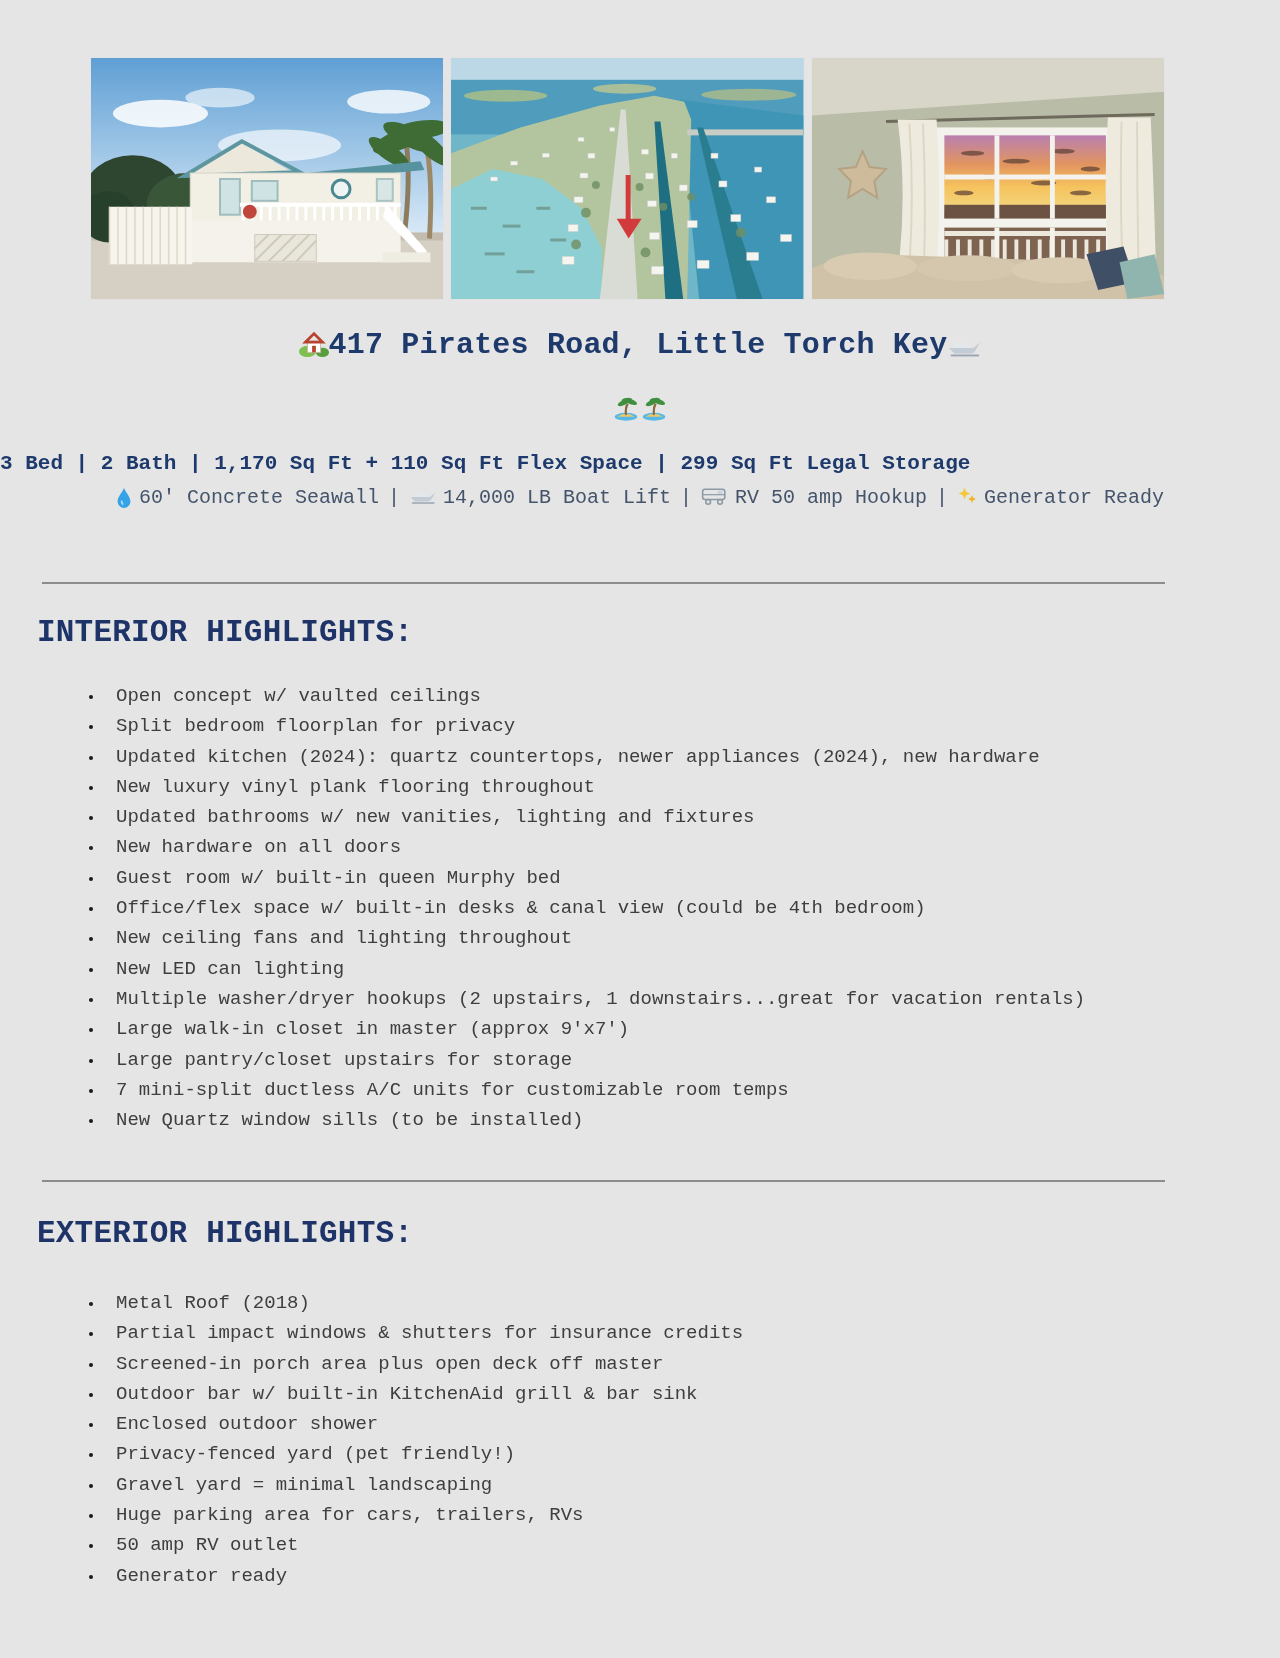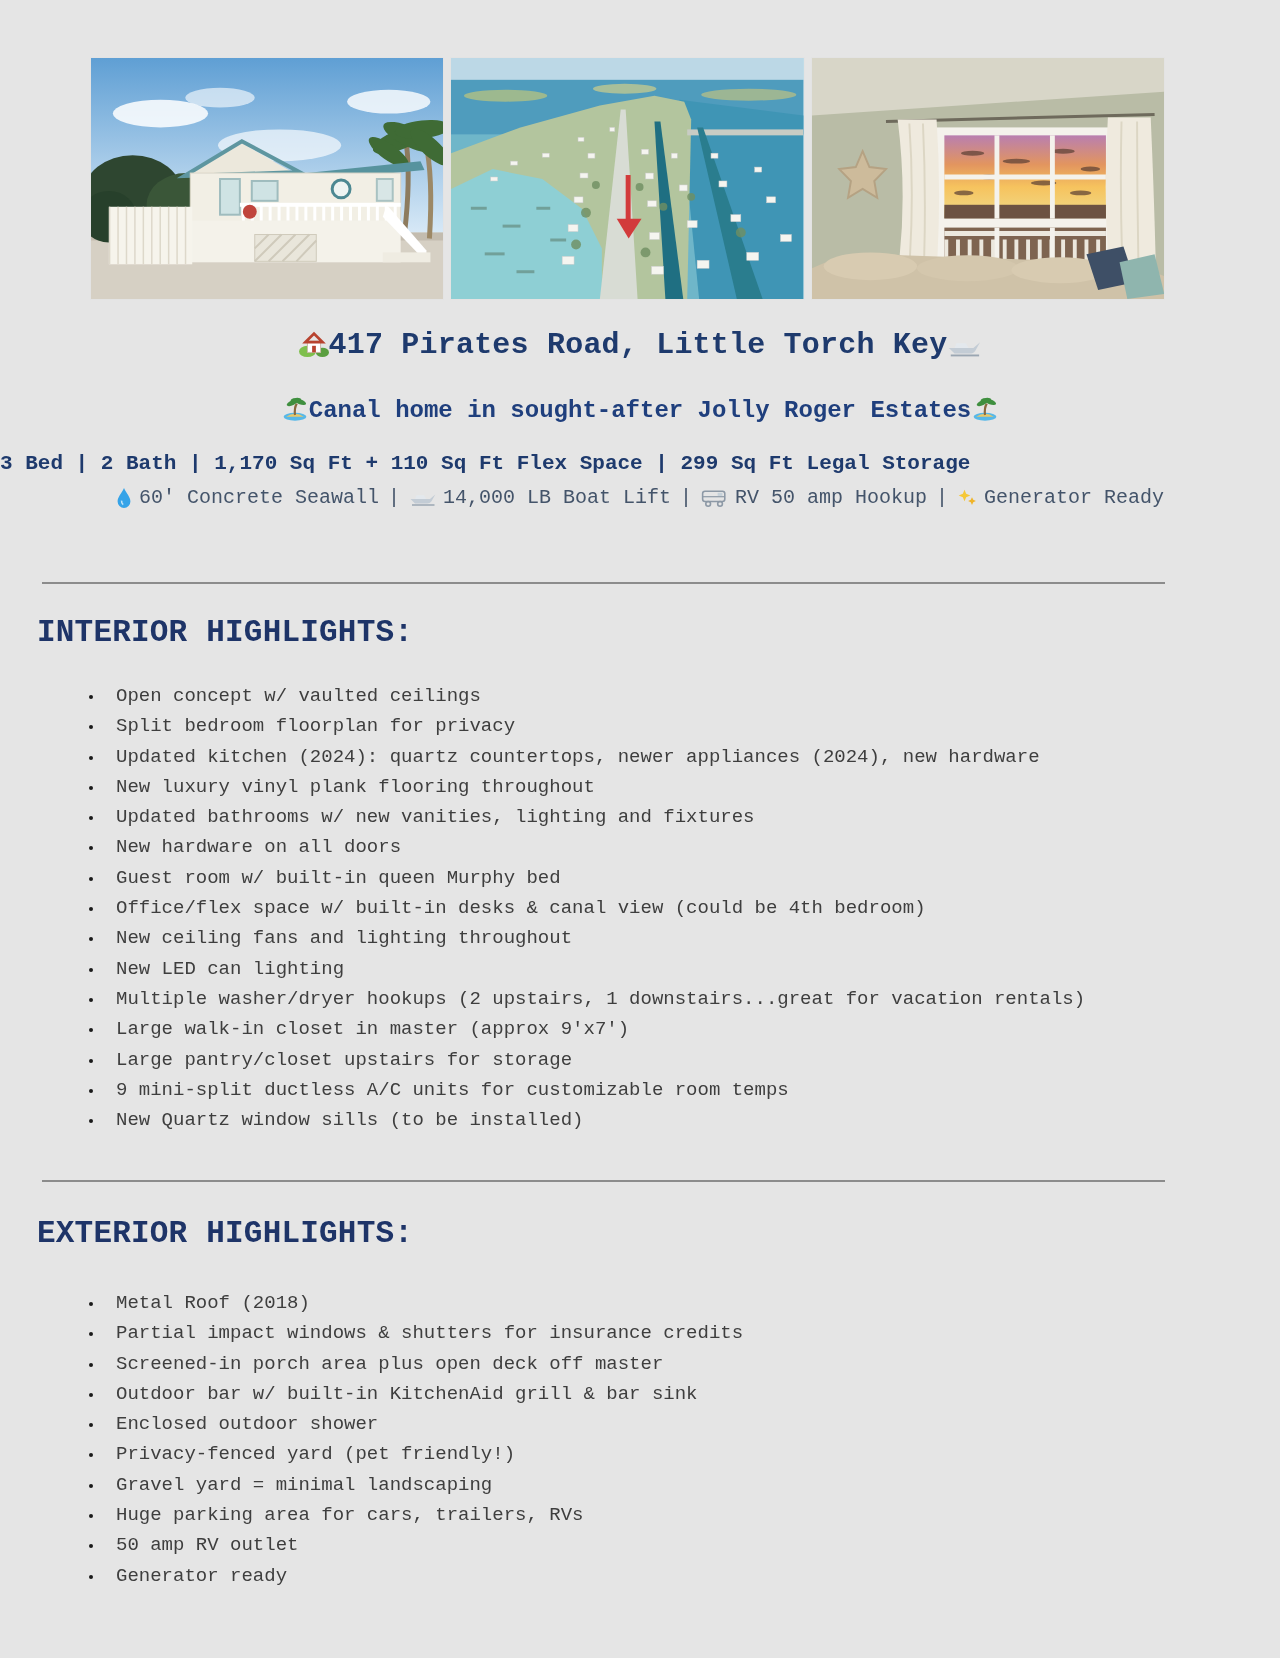--- a/index.html
+++ b/index.html
@@ -290,7 +290,7 @@
             <ellipse cx="22" cy="9" rx="7" ry="2.8" transform="rotate(20 22 9)"></ellipse>
             <ellipse cx="17" cy="7" rx="6" ry="2.5" transform="rotate(-5 17 7)"></ellipse>
           </g>
-        </svg></span><span>Canal home in sought-after Jolly Roger Estates</span><span class="ico"><svg width="28" height="28" viewBox="0 0 32 32">
+        </svg></span><span class="ico"><svg width="28" height="28" viewBox="0 0 32 32">
           <ellipse cx="16" cy="26" rx="13" ry="4.5" fill="#57b8e8"></ellipse>
           <path d="M6 26 q10 -7 20 0 z" fill="#e8c96a"></path>
           <path d="M16 24 q-1 -8 2 -13" stroke="#8a6a3f" stroke-width="2.5" fill="none"></path>

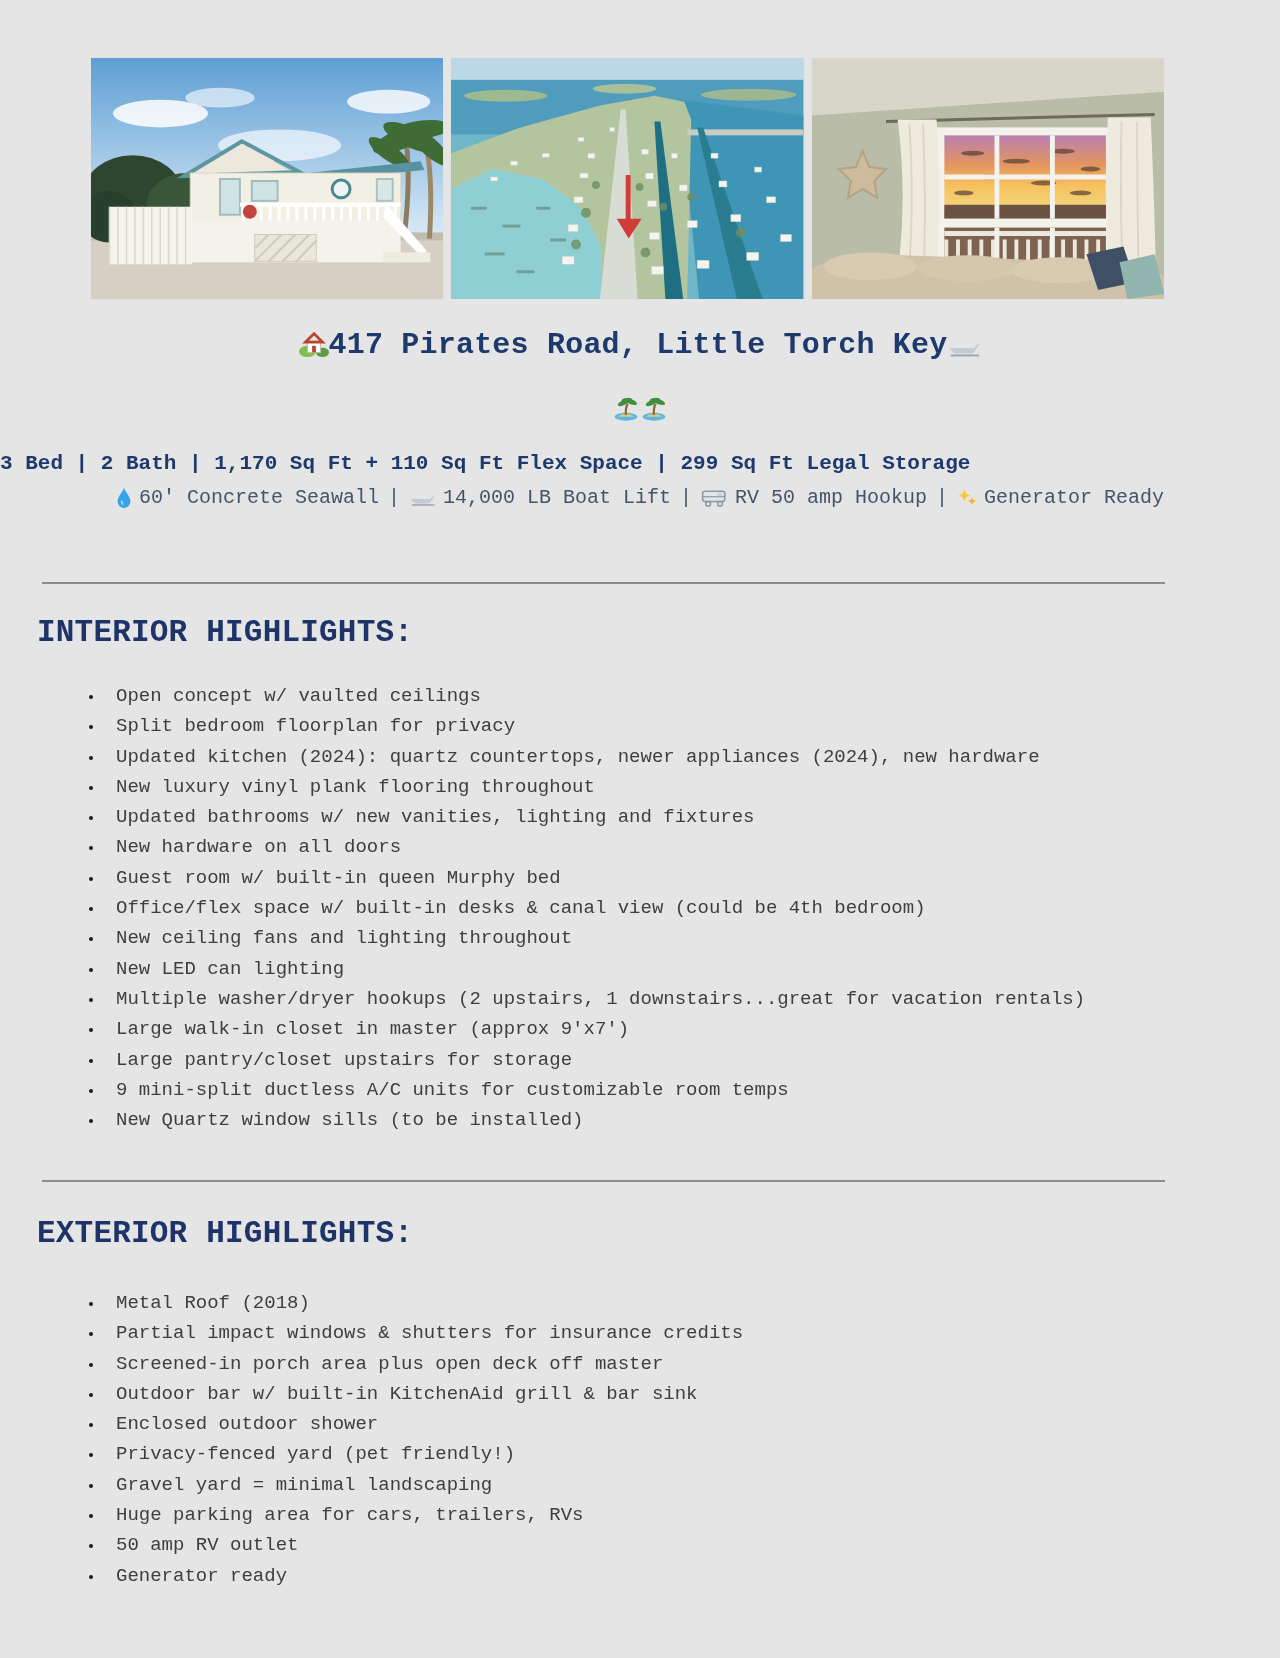--- a/index.html
+++ b/index.html
@@ -54,7 +54,7 @@
     font-size: 20px; color: #44546a;
     margin: 0;
   }
-  .feat { display: inline-flex; align-items: center; gap: 7px; }
+  .feat { display: inline-flex; gap: 7px; }
   .pipe { color: #44546a; }
 
   .ico { display: inline-block; line-height: 0; }

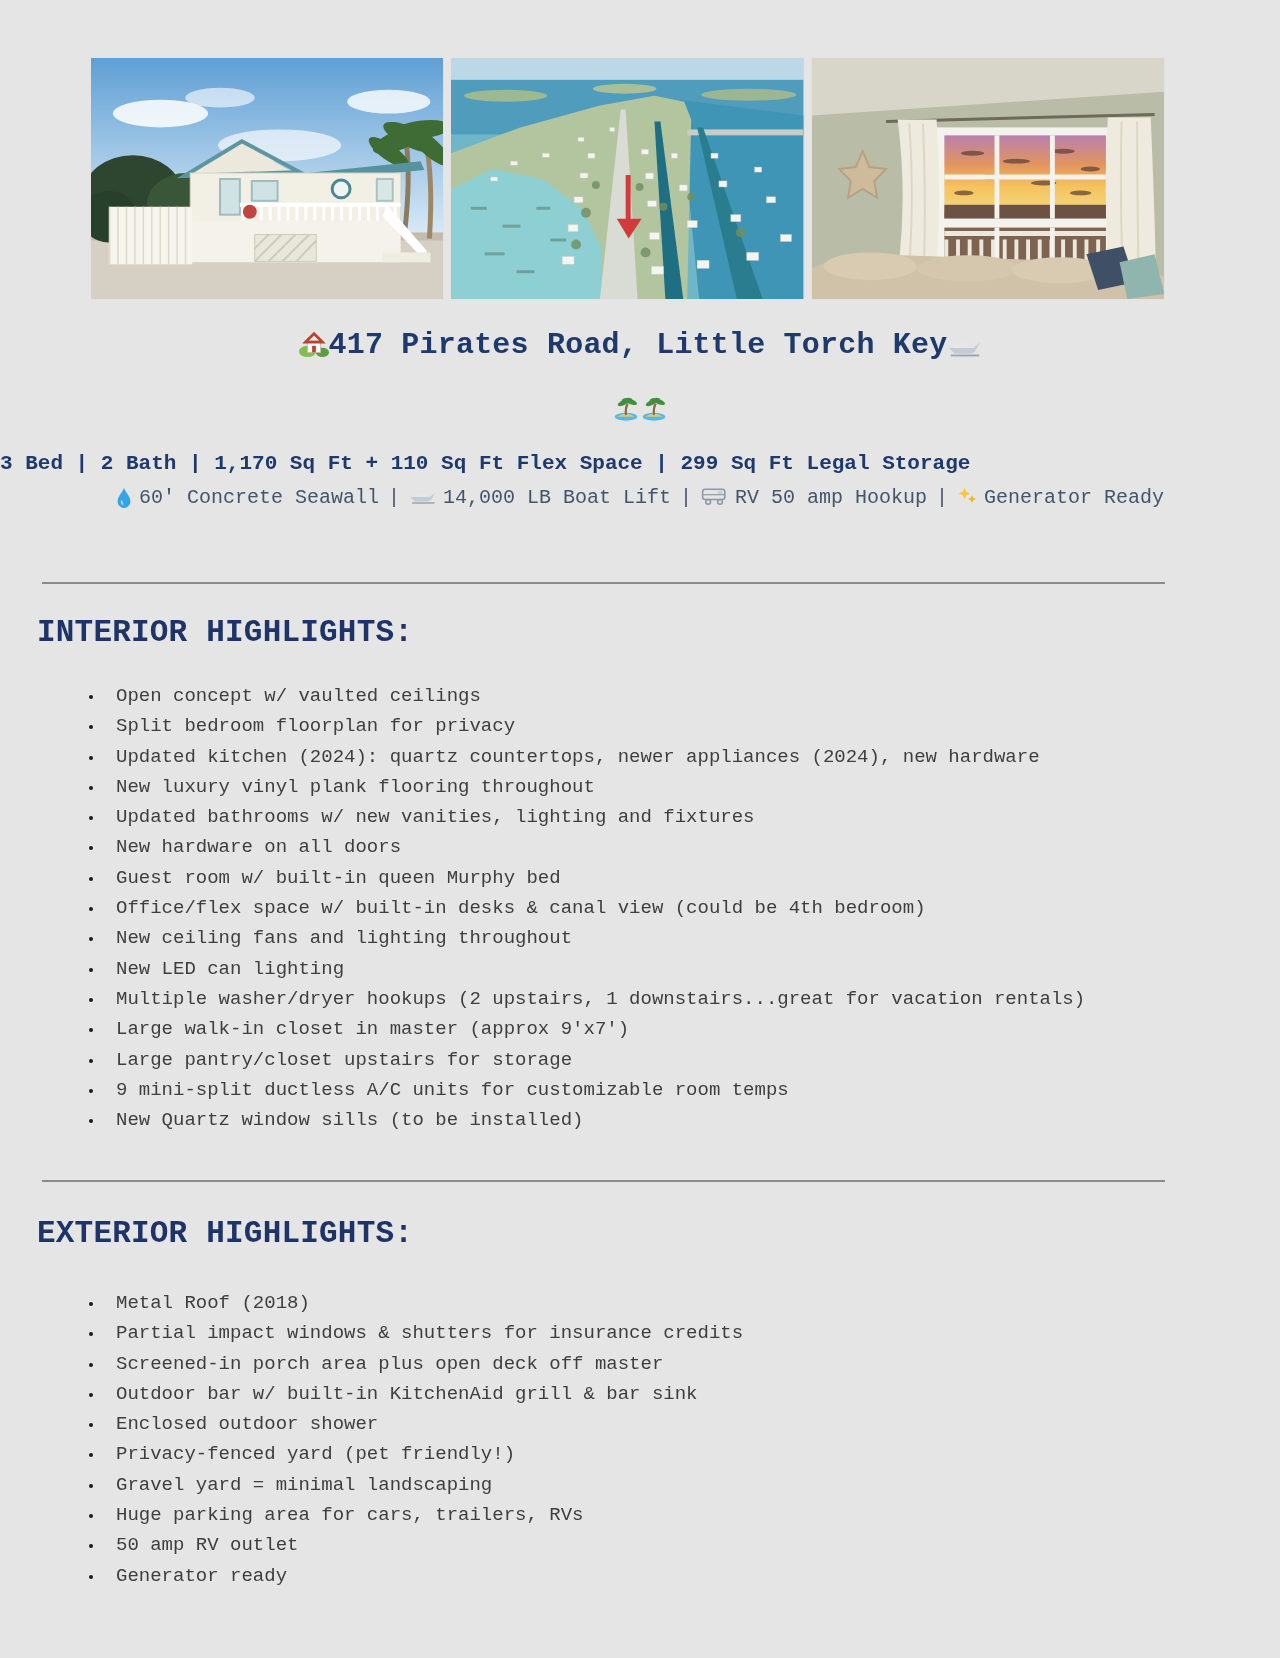--- a/index.html
+++ b/index.html
@@ -367,7 +367,7 @@
     <li>Multiple washer/dryer hookups (2 upstairs, 1 downstairs...great for vacation rentals)</li>
     <li>Large walk-in closet in master (approx 9'x7')</li>
     <li>Large pantry/closet upstairs for storage</li>
-    <li>9 mini-split ductless A/C units for customizable room temps</li>
+    <li>7 mini-split ductless A/C units for customizable room temps</li>
     <li>New Quartz window sills (to be installed)</li>
   </ul>
 

